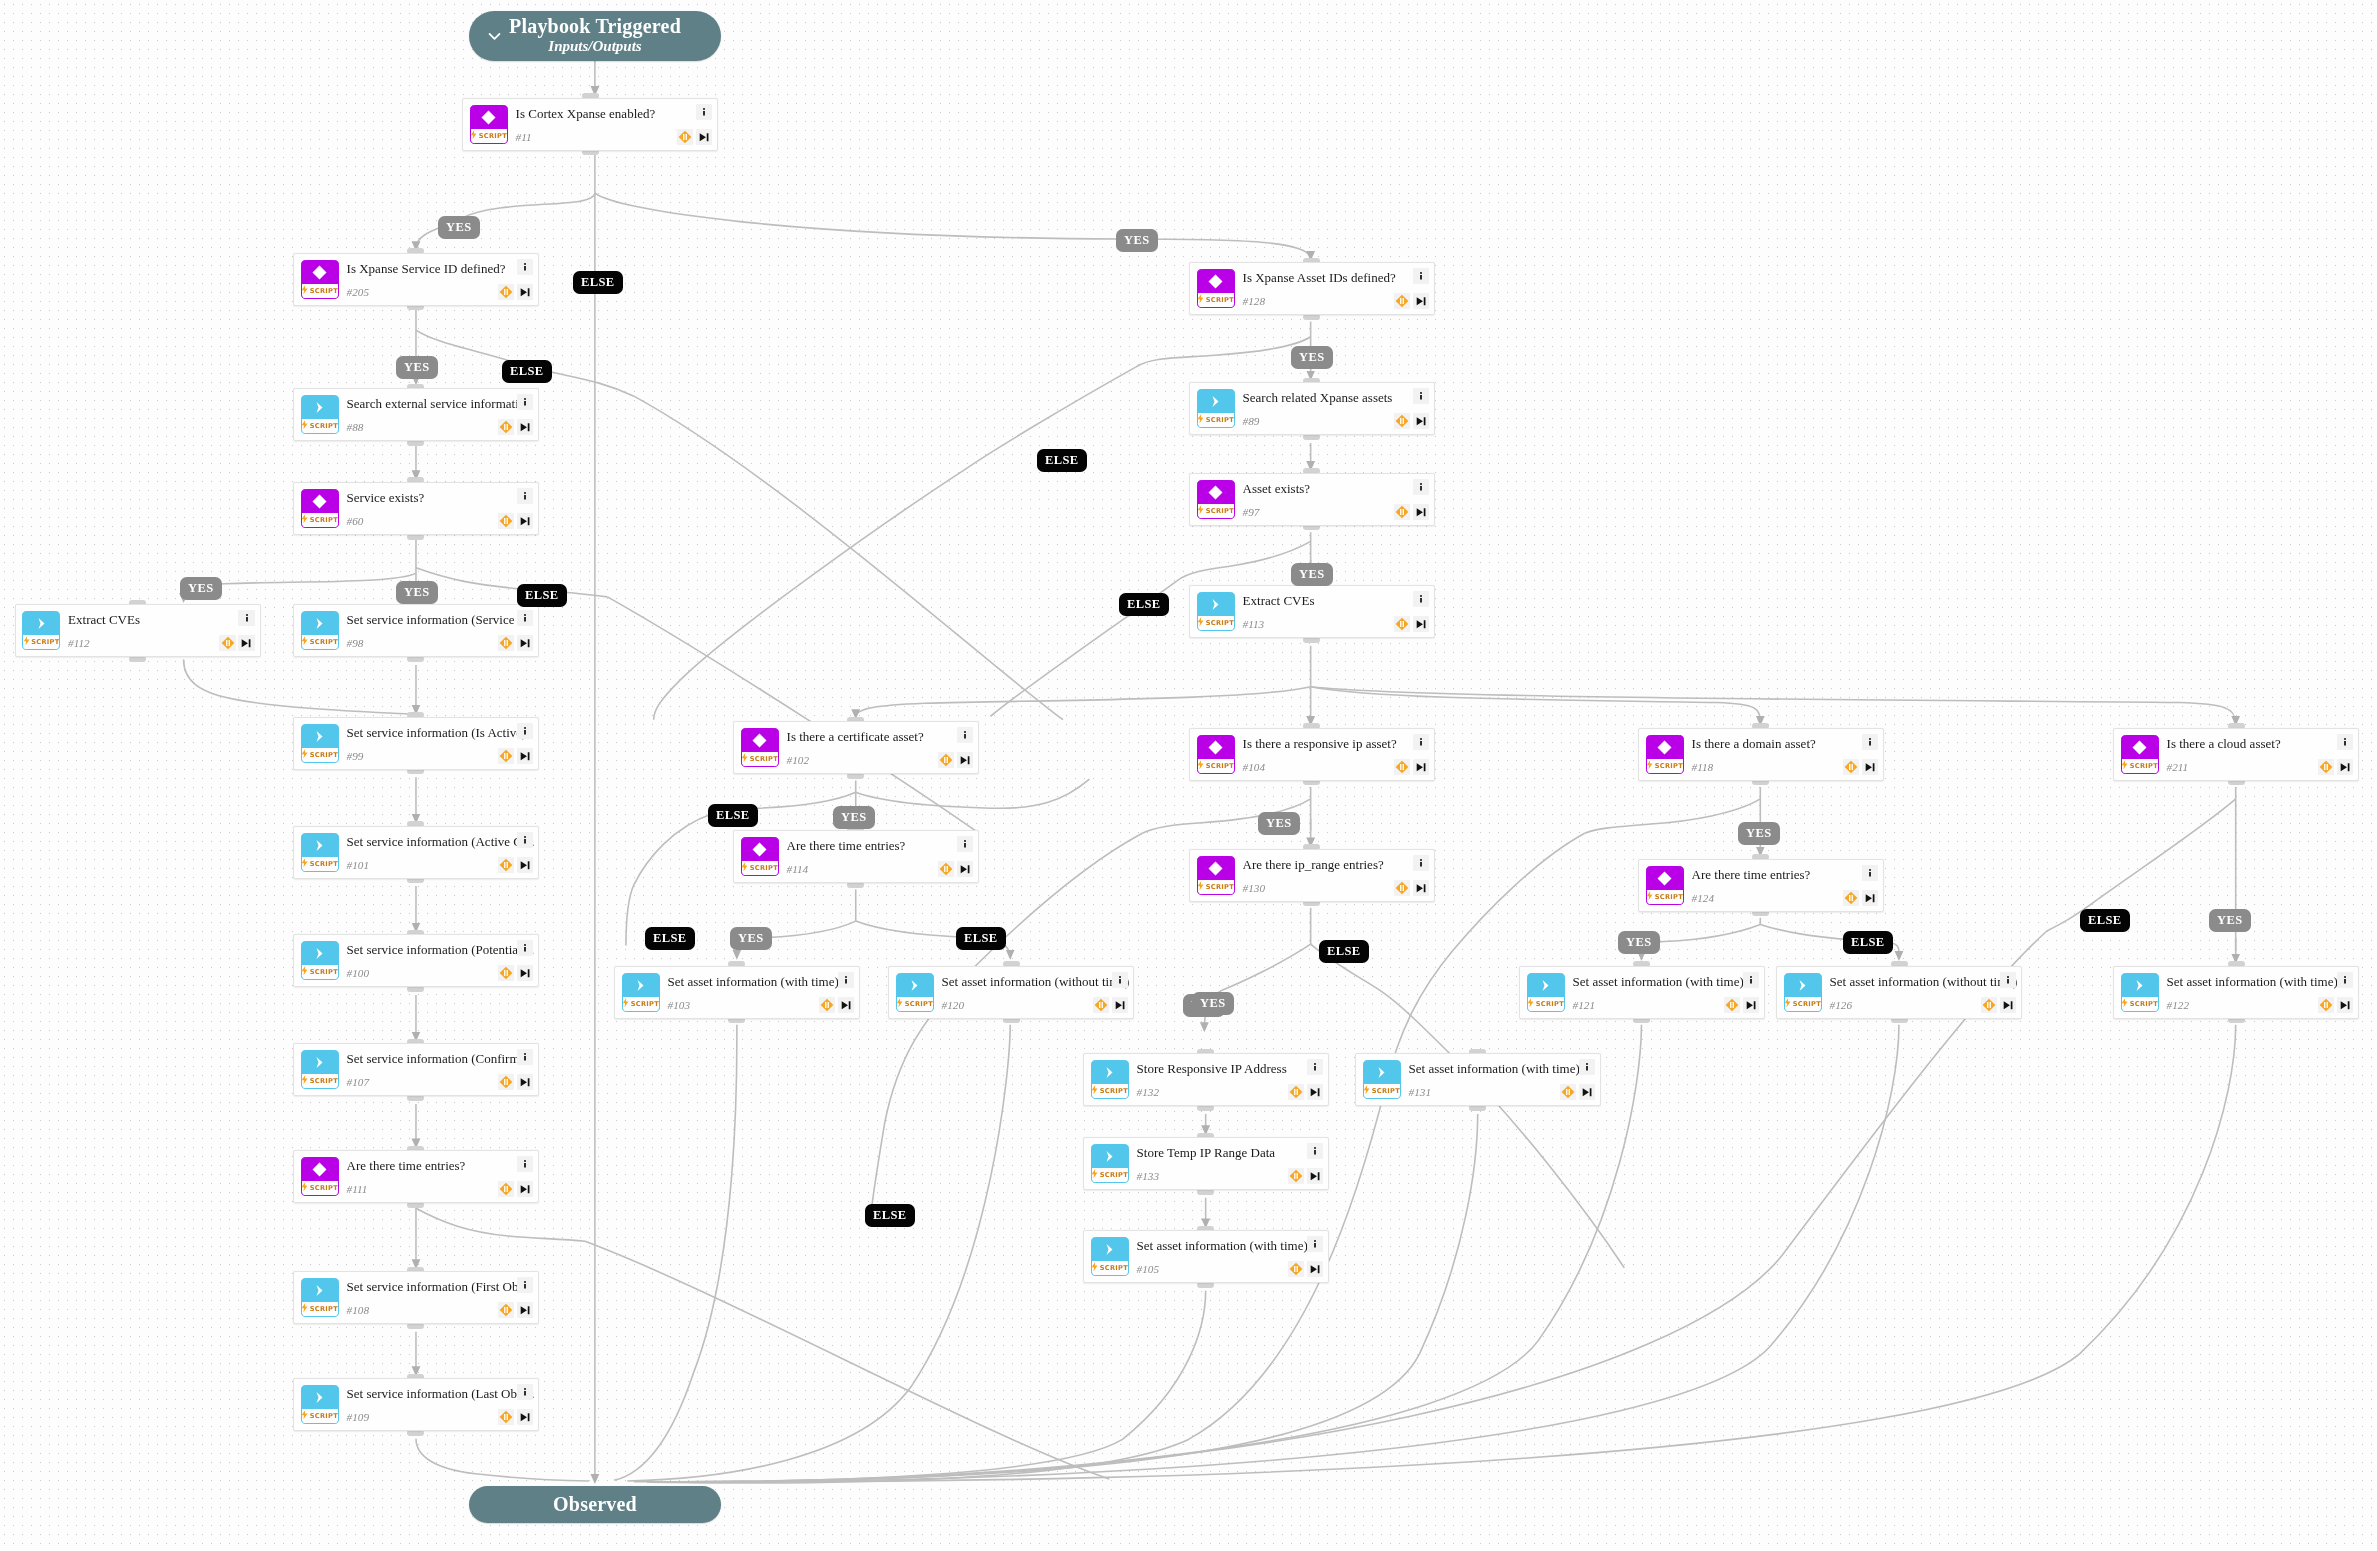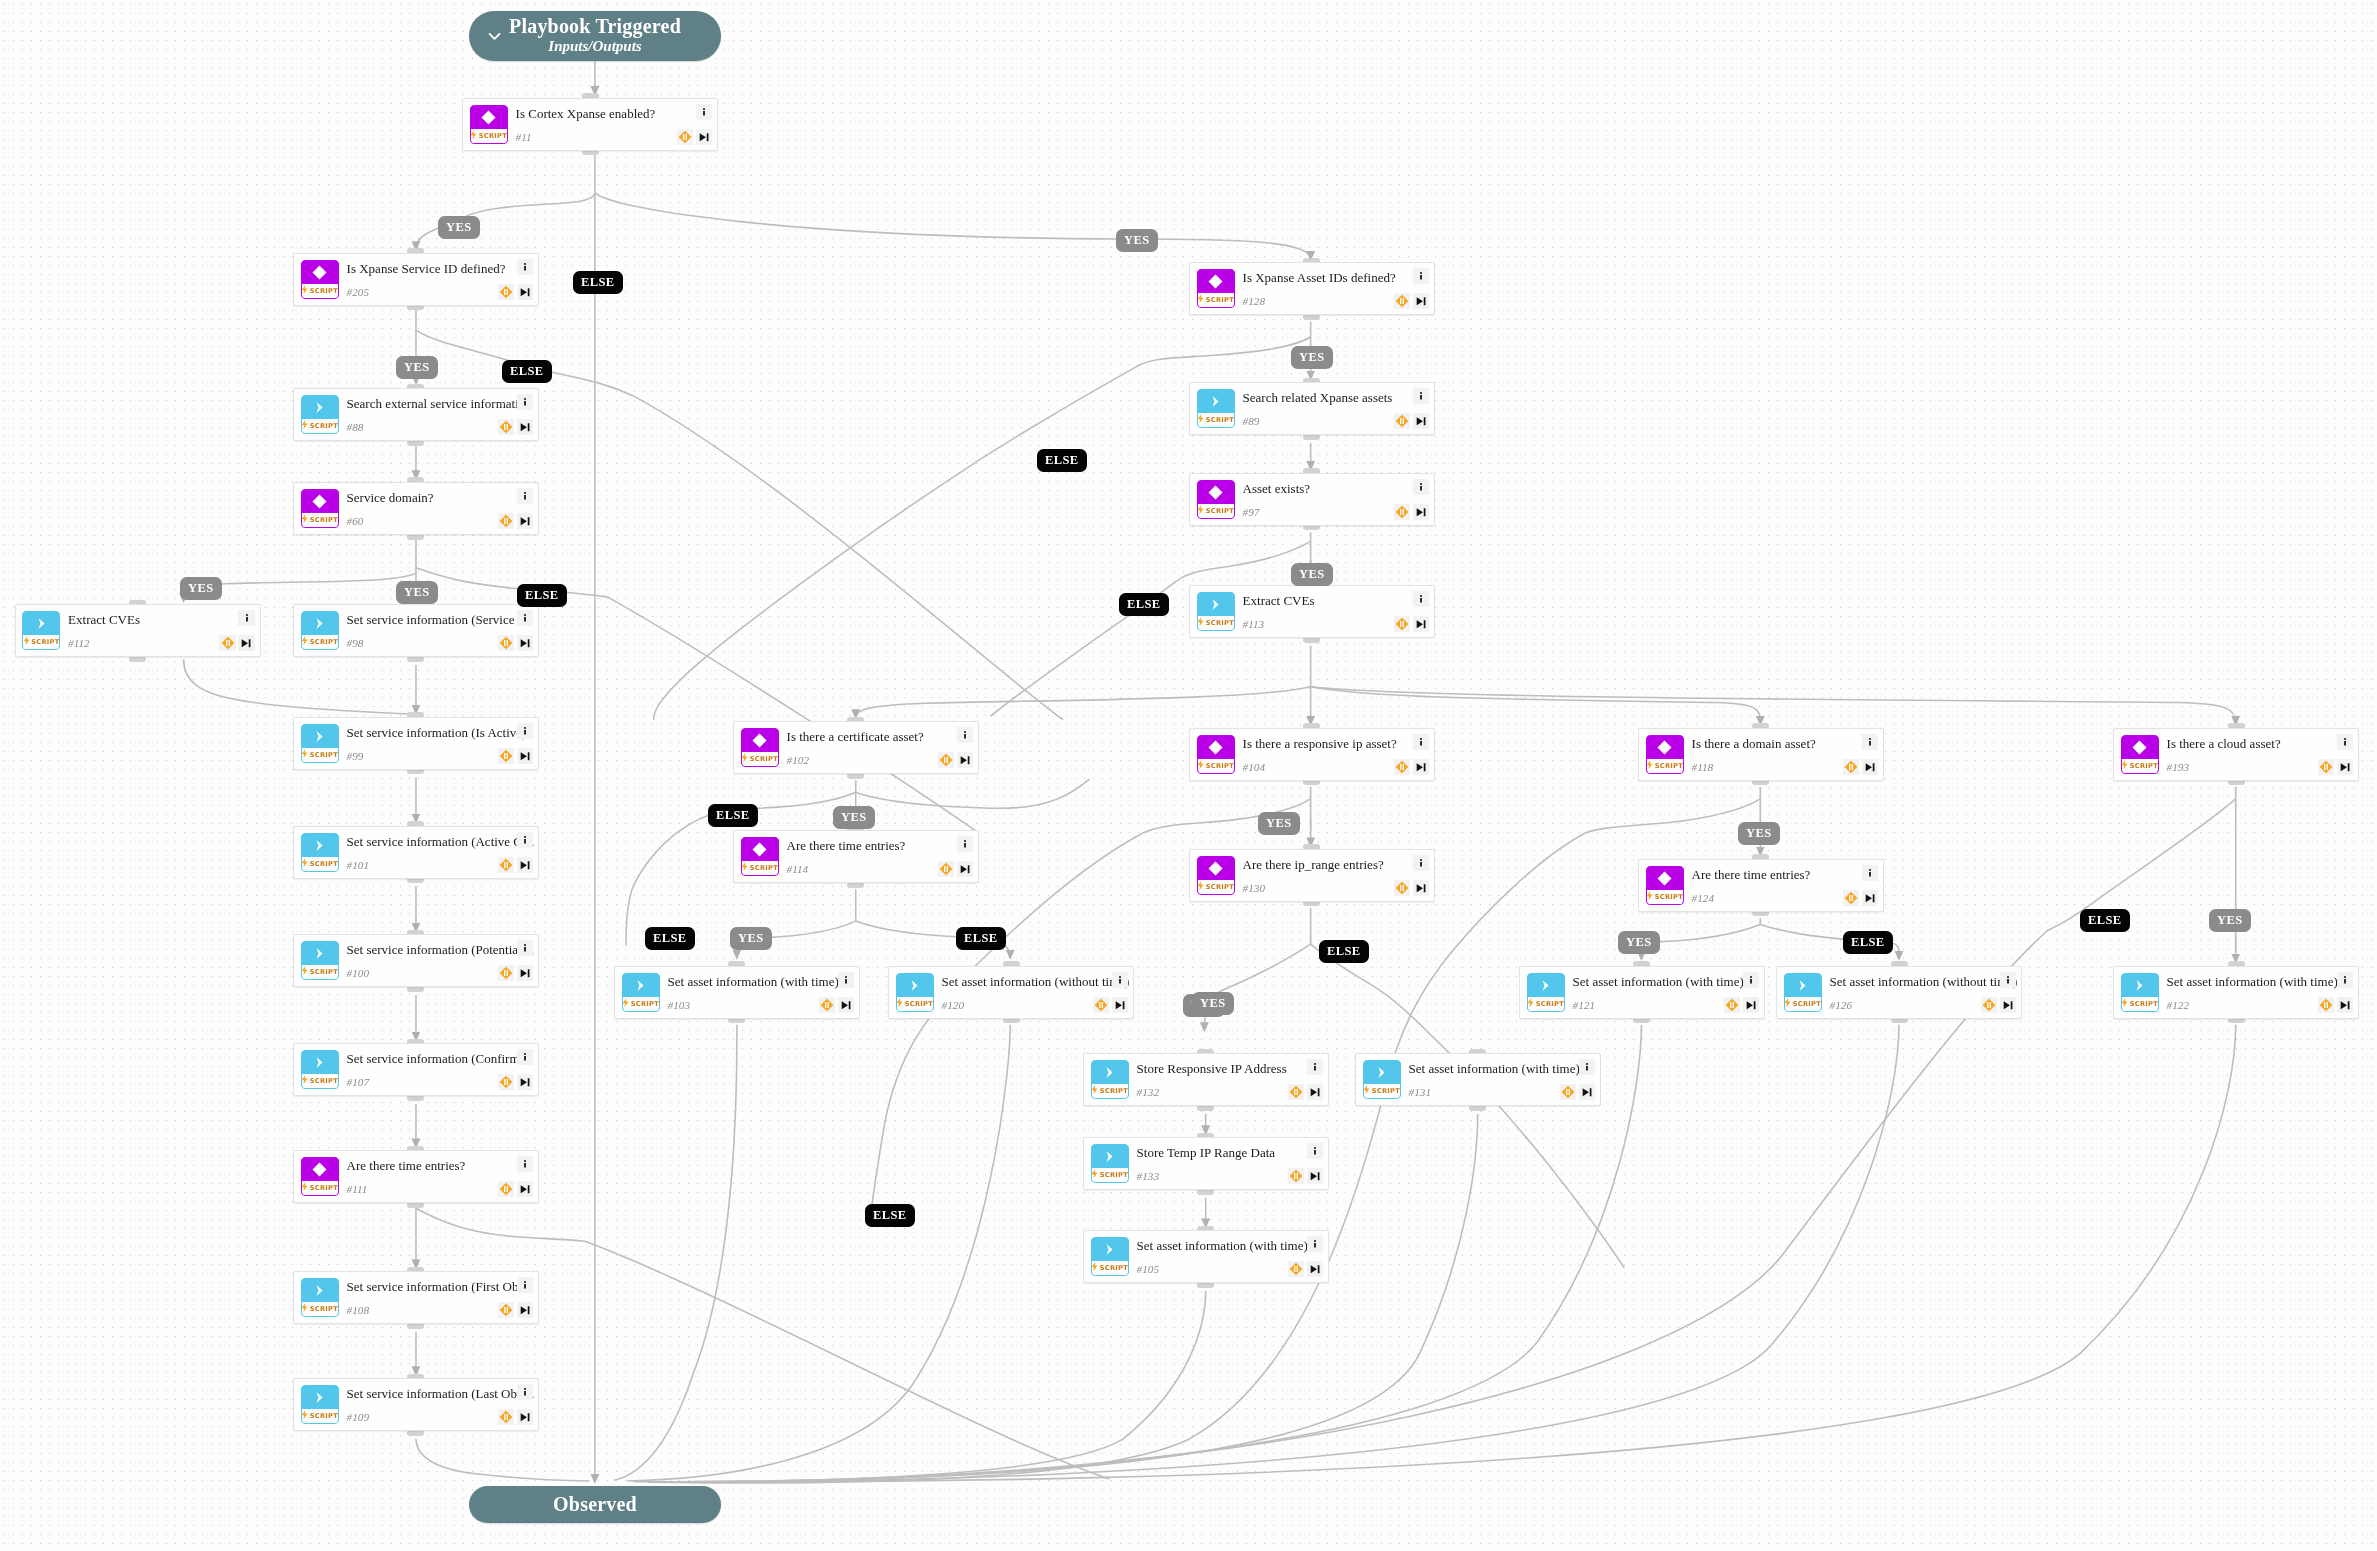--- a/index.html
+++ b/index.html
@@ -479,7 +479,7 @@
           </div>
         </div>
         <div class="node-body">
-          <div class="node-title">Service domain?</div>
+          <div class="node-title">Service exists?</div>
           <div class="node-id">#60</div>
         </div>
         <div class="node-actions">

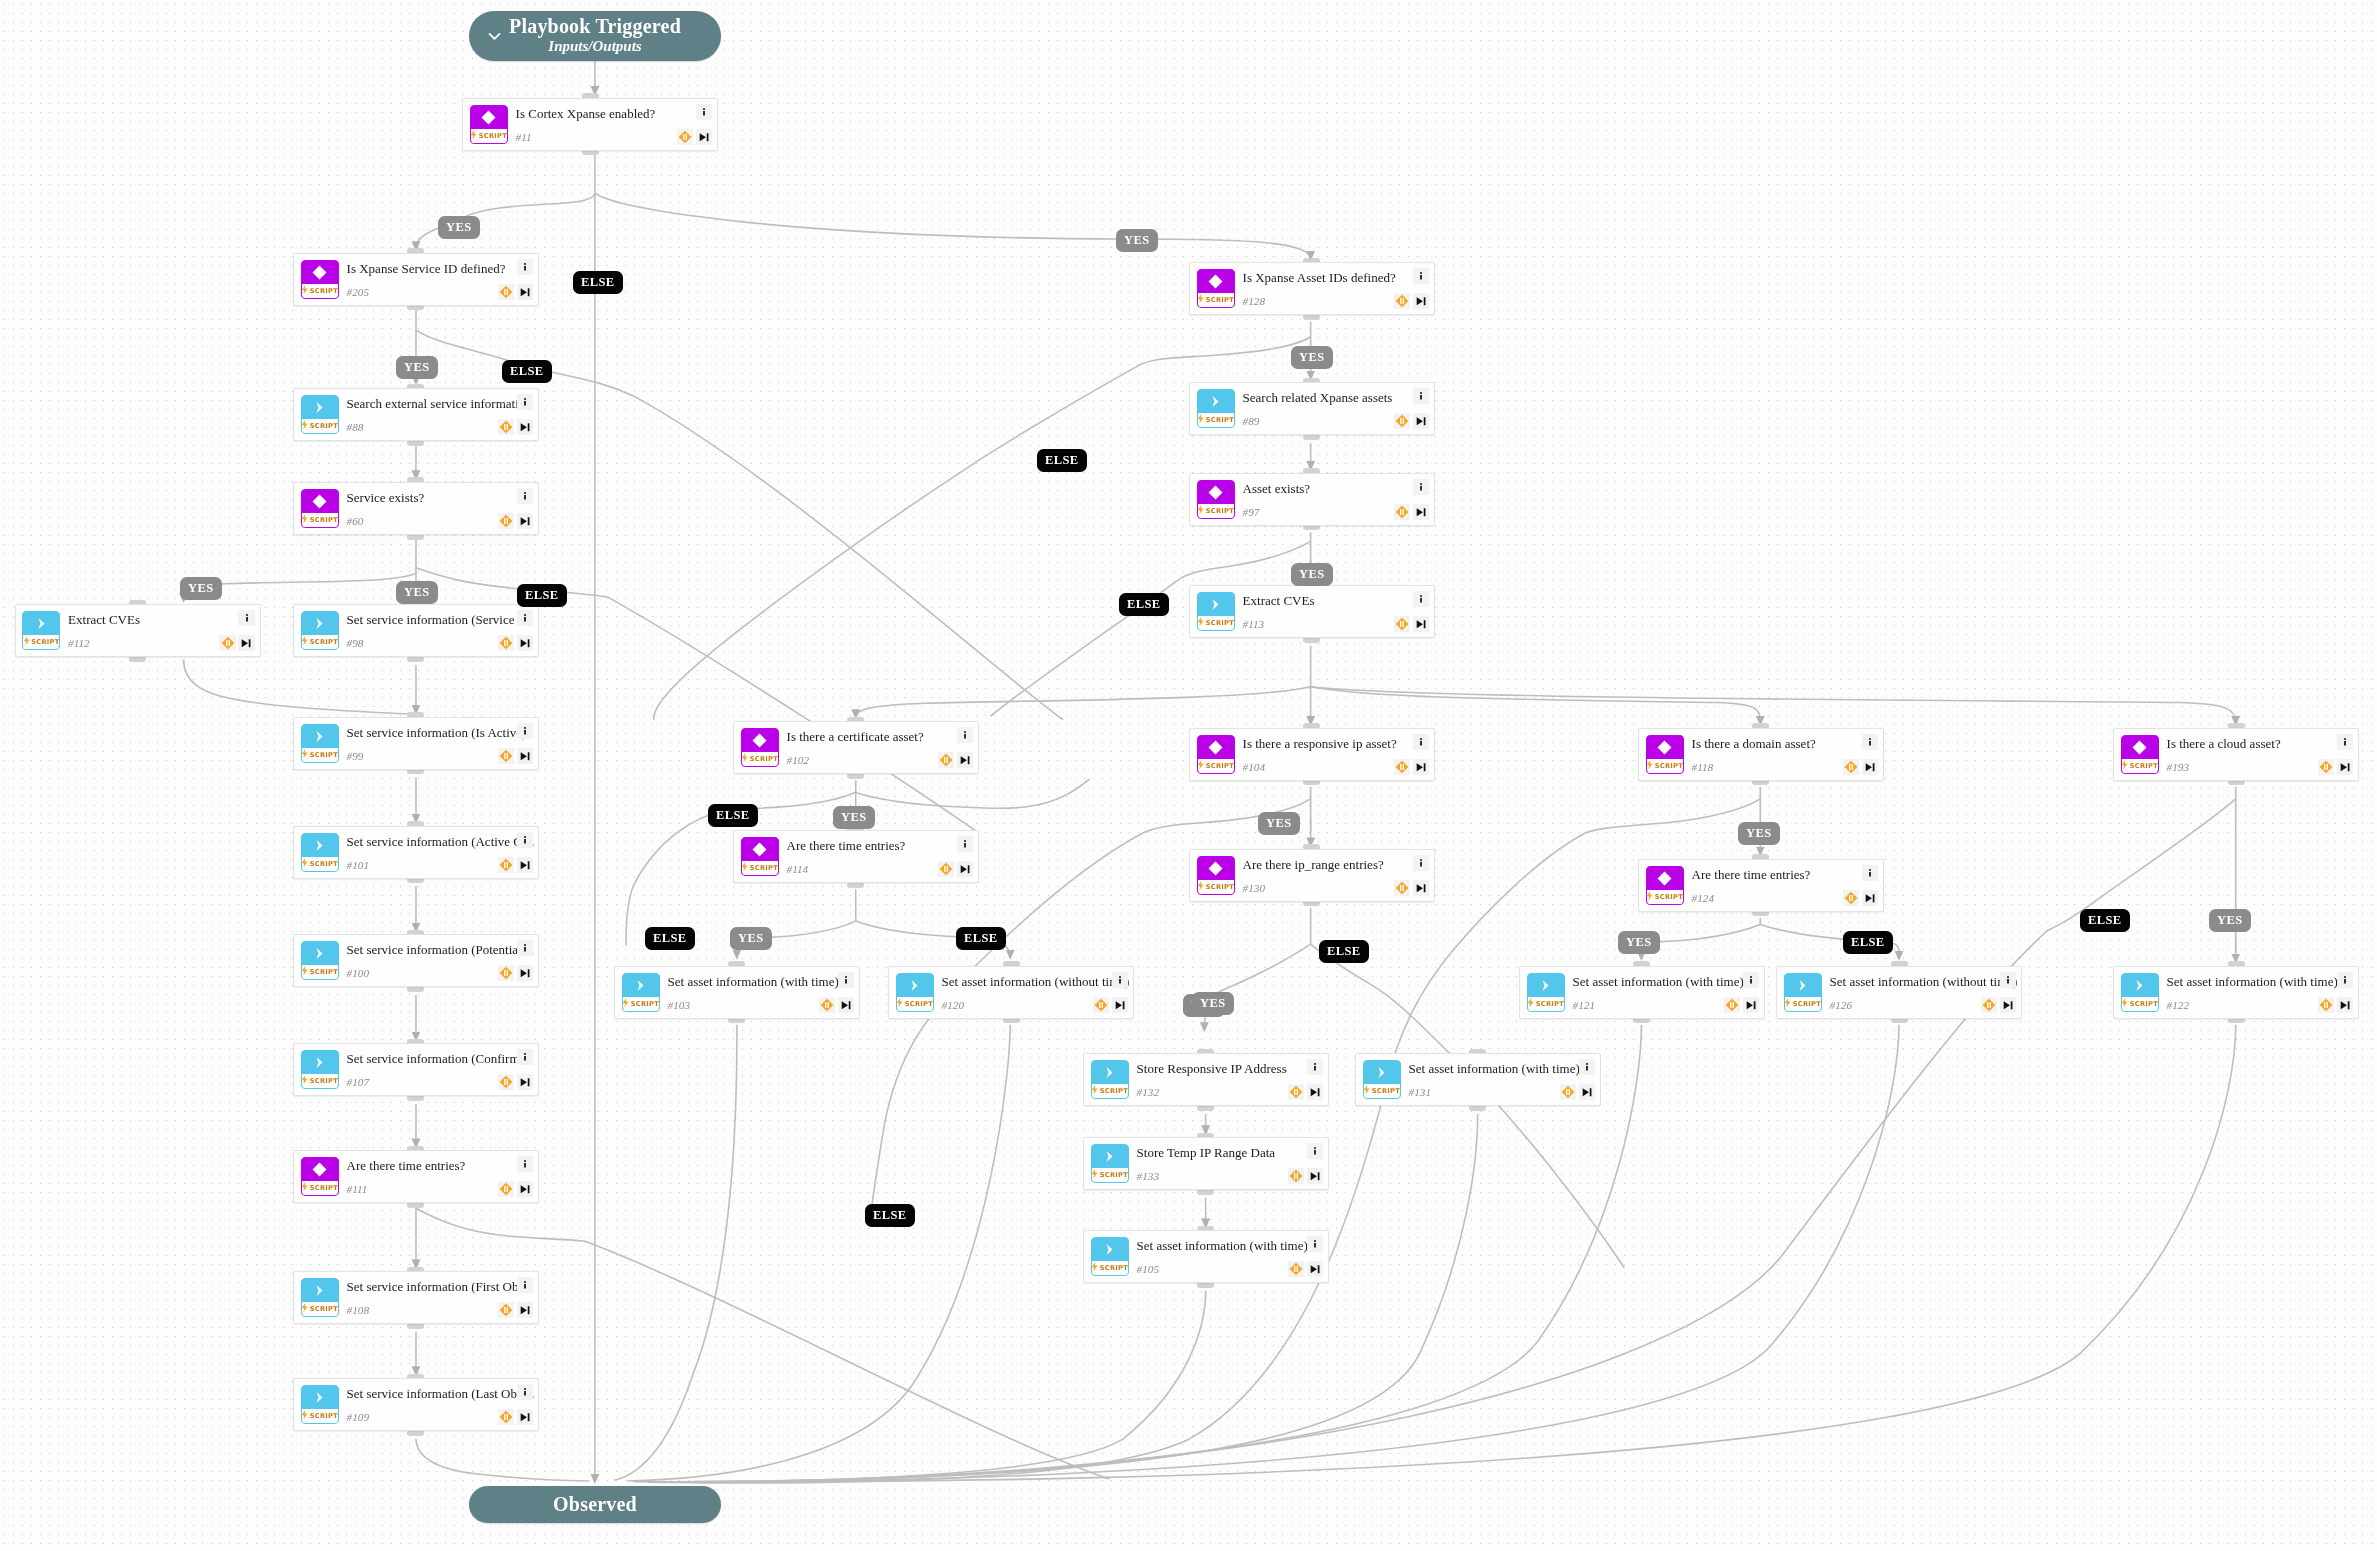--- a/index.html
+++ b/index.html
@@ -1768,7 +1768,7 @@
         </div>
         <div class="node-body">
           <div class="node-title">Is there a cloud asset?</div>
-          <div class="node-id">#193</div>
+          <div class="node-id">#211</div>
         </div>
         <div class="node-actions">
           <div class="act-row">

